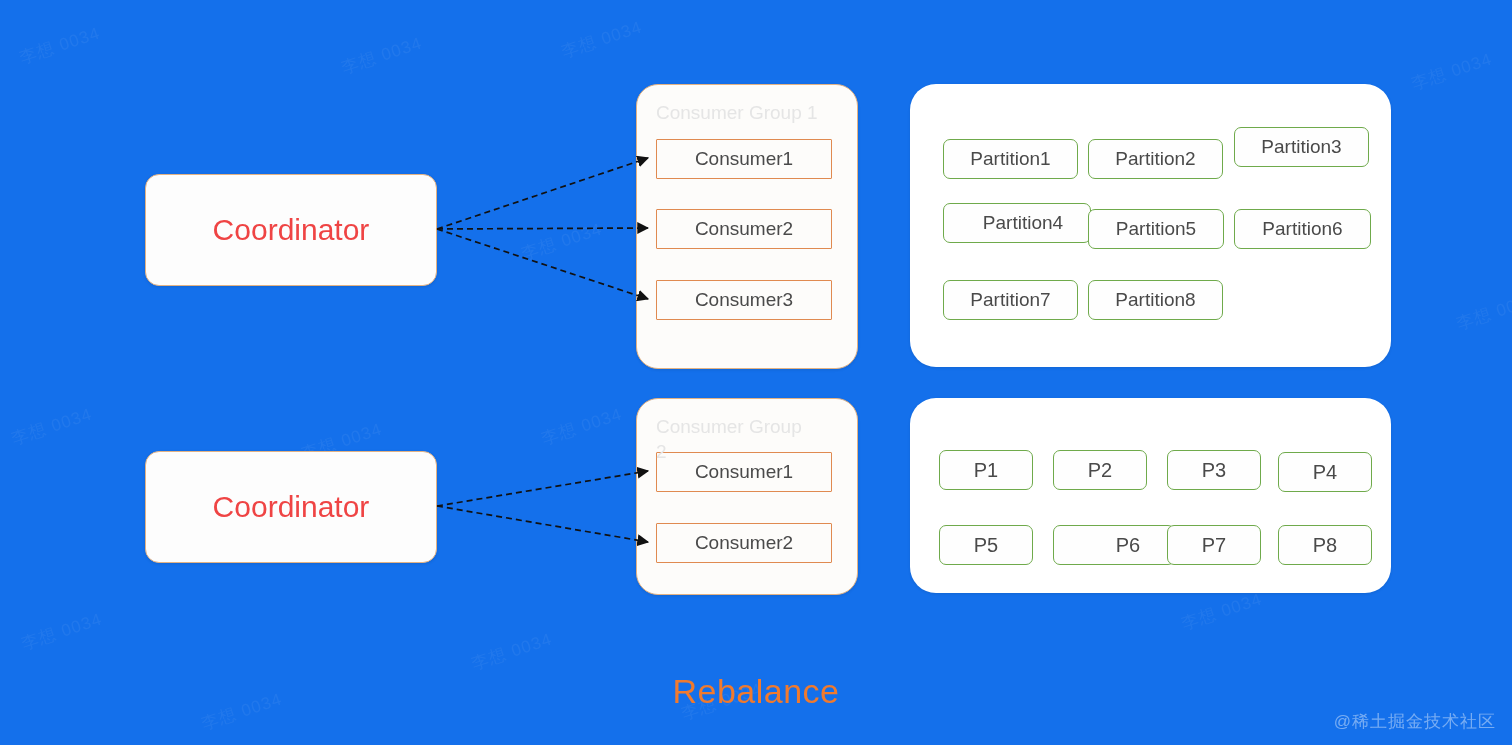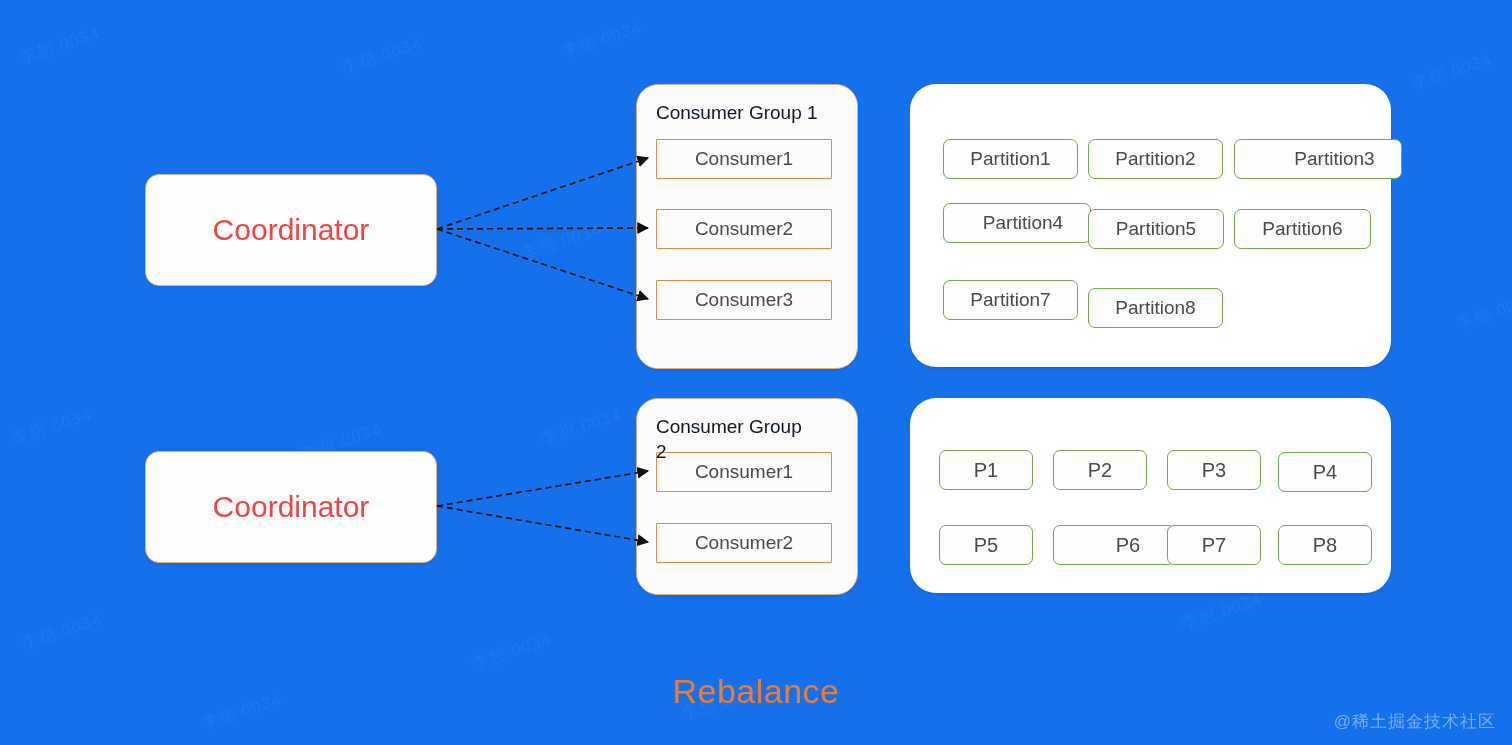--- a/index.html
+++ b/index.html
@@ -64,7 +64,7 @@
     top: 14px;
     width: 185px;
     font-size: 19px;
-    color: #0f172a;
+    color: #e5e5e5;
     line-height: 25px;
     z-index: 7;
   }

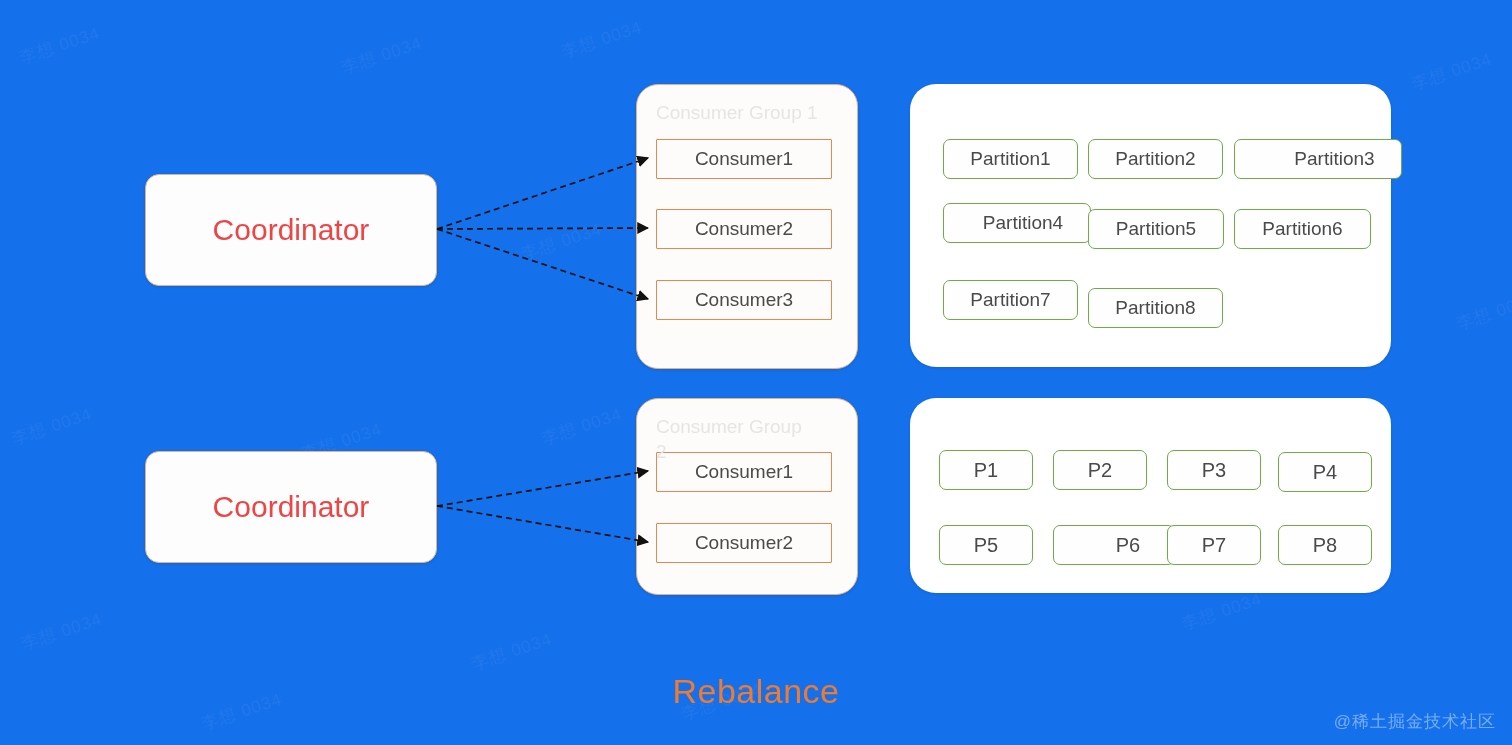--- a/index.html
+++ b/index.html
@@ -181,7 +181,7 @@
   <div class="part-box" style="left:1088px; top:139px; width:133px; height:38px;">
     <span>Partition2</span>
   </div>
-  <div class="part-box" style="left:1234px; top:139px; width:133px; height:38px;padding-left:33px;">
+  <div class="part-box" style="left:1234px; top:127px; width:133px; height:38px;">
     <span>Partition3</span>
   </div>
   <div class="part-box" style="left:943px; top:203px; width:134px; height:38px;padding-left:12px;">

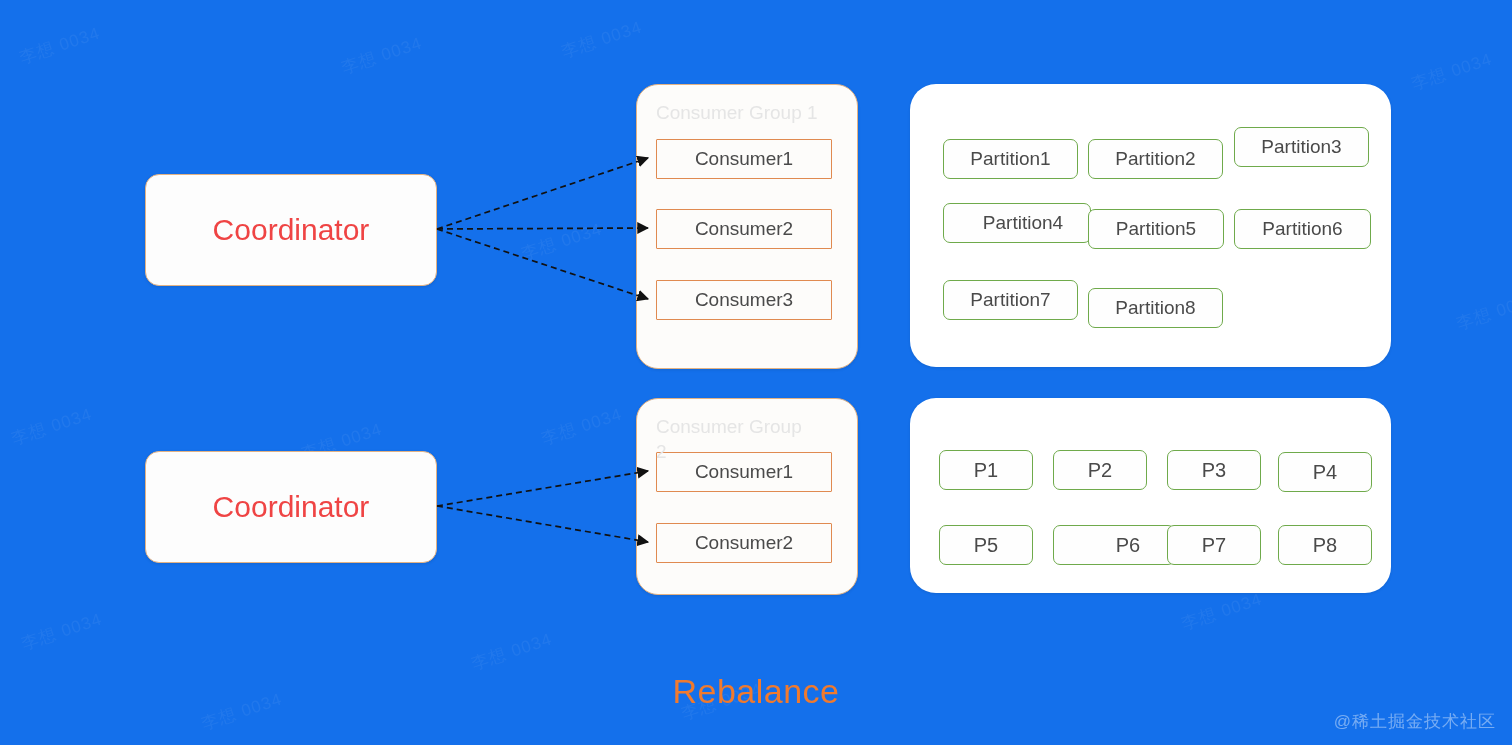--- a/index.html
+++ b/index.html
@@ -196,7 +196,7 @@
   <div class="part-box" style="left:943px; top:280px; width:133px; height:38px;">
     <span>Partition7</span>
   </div>
-  <div class="part-box" style="left:1088px; top:280px; width:133px; height:38px;margin-top:8px;">
+  <div class="part-box" style="left:1088px; top:280px; width:133px; height:38px;">
     <span>Partition8</span>
   </div>
 

